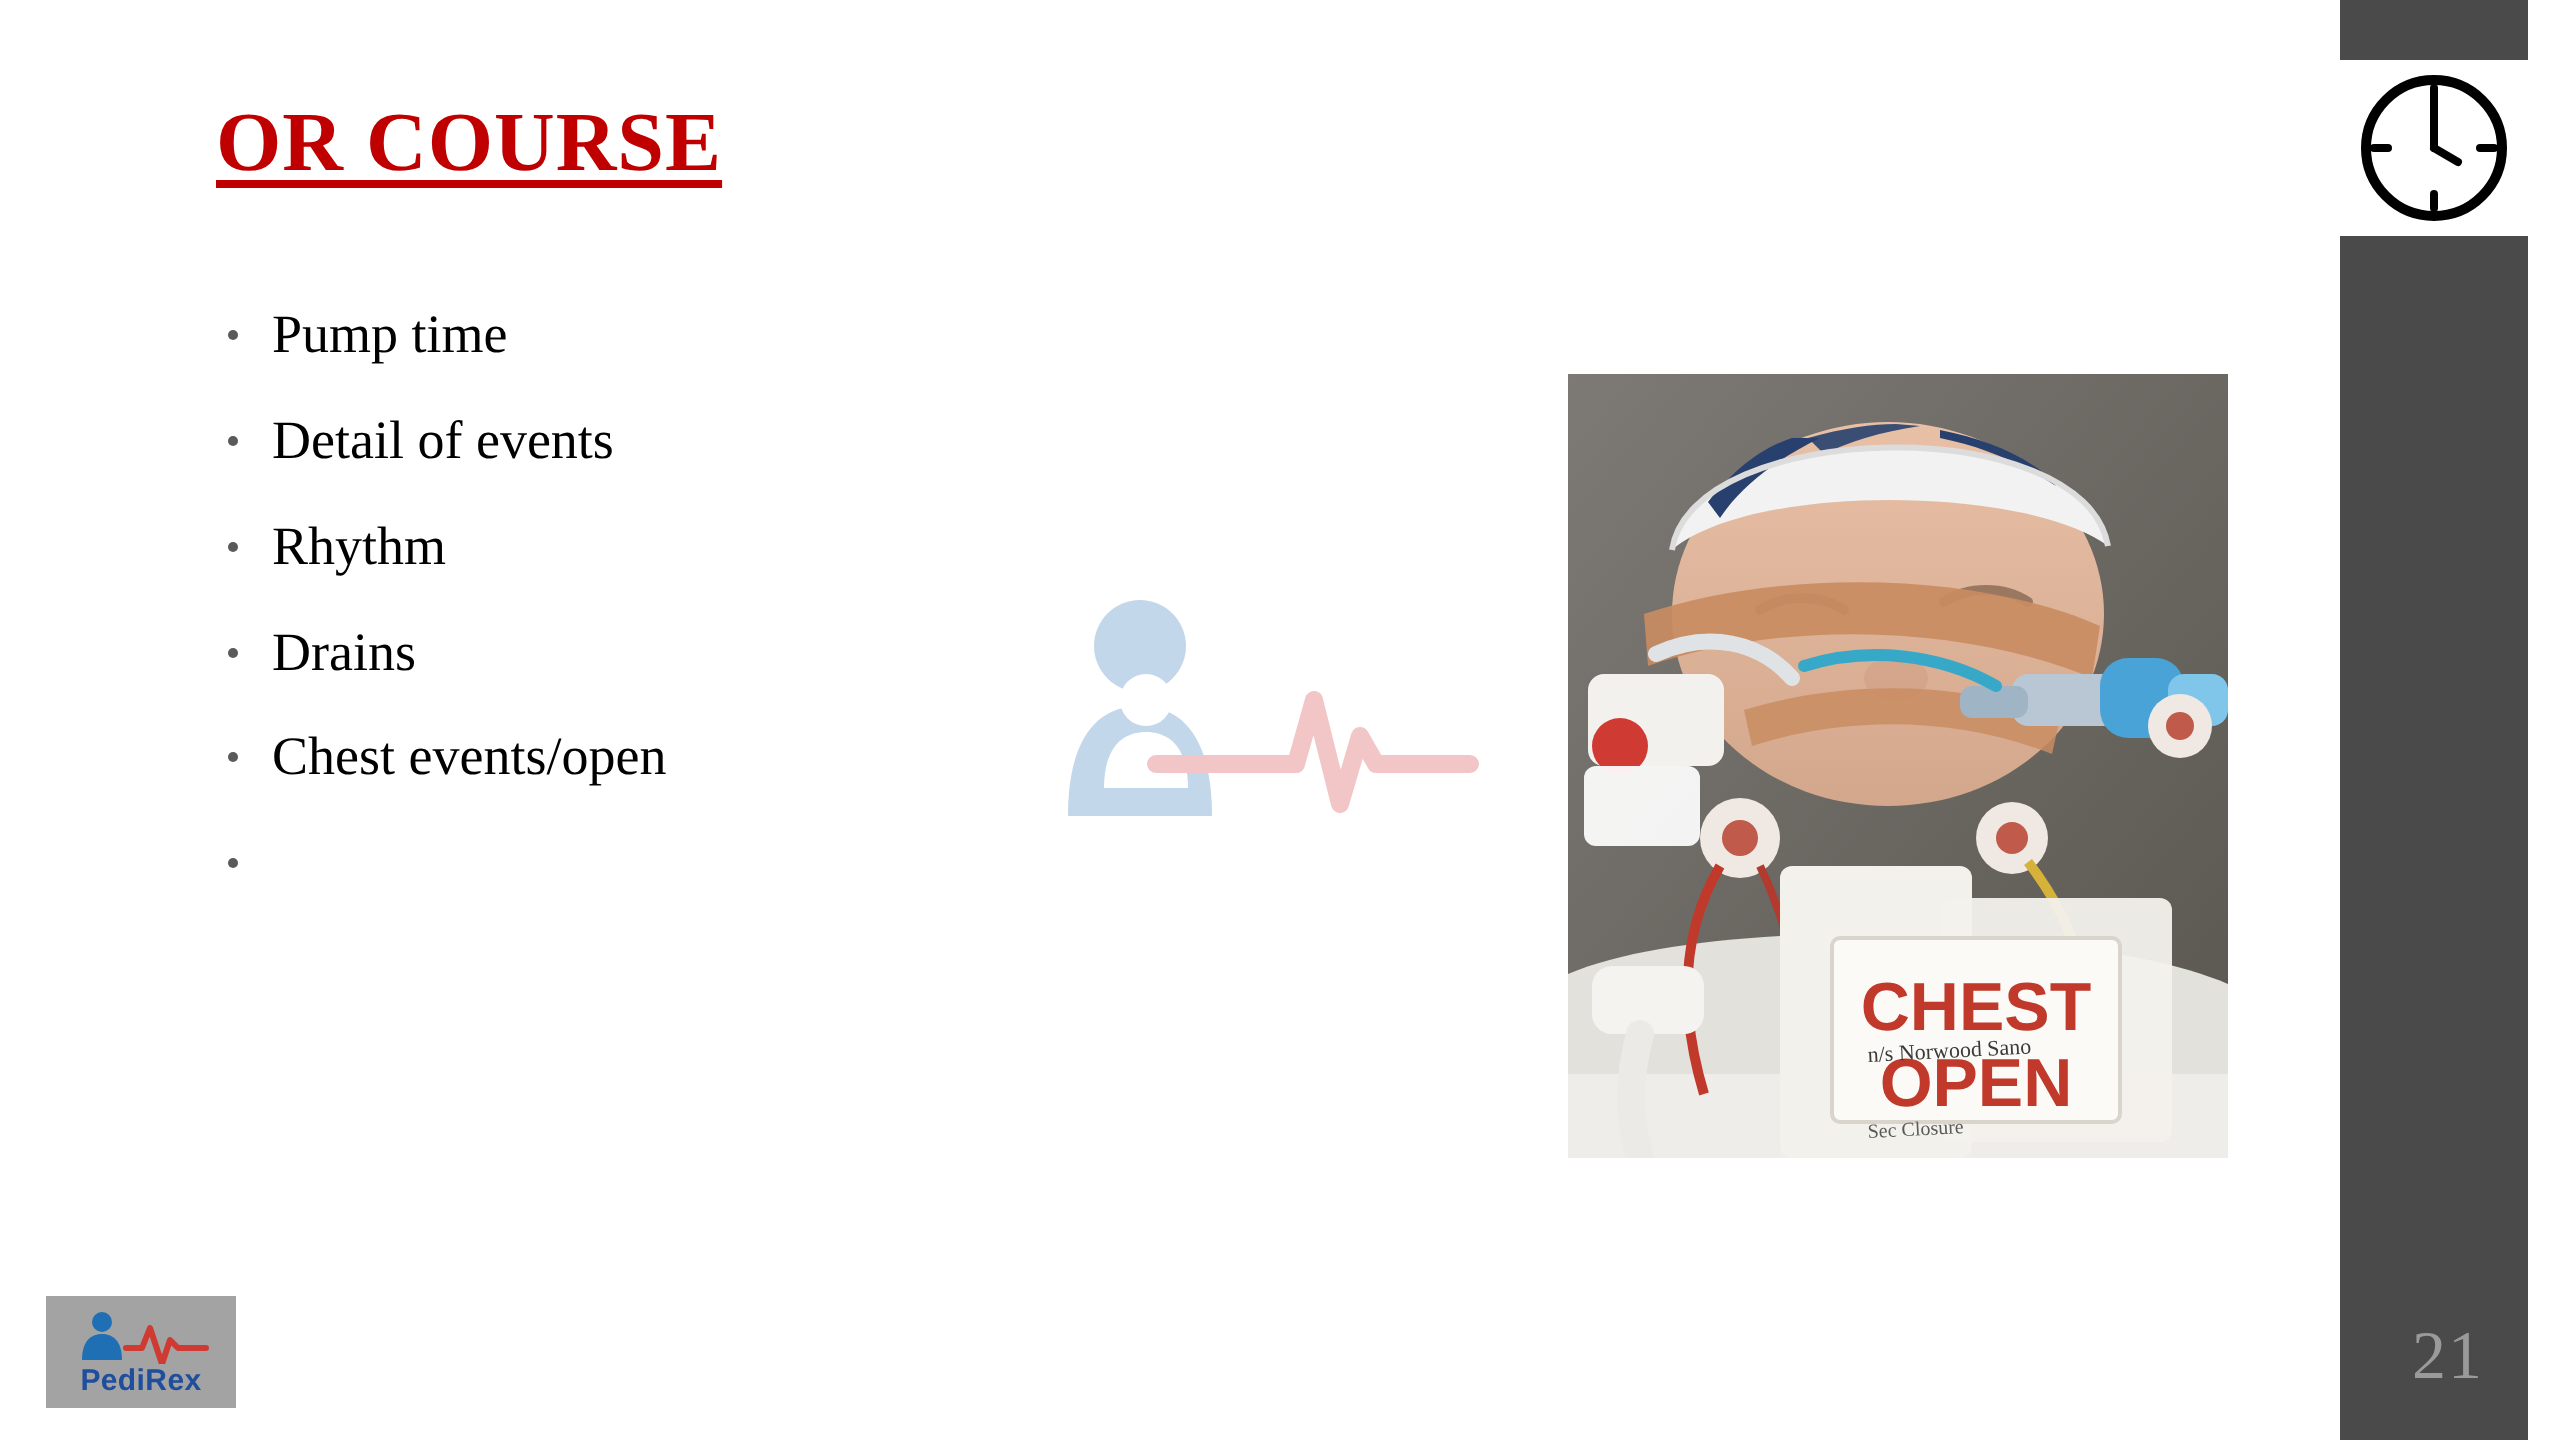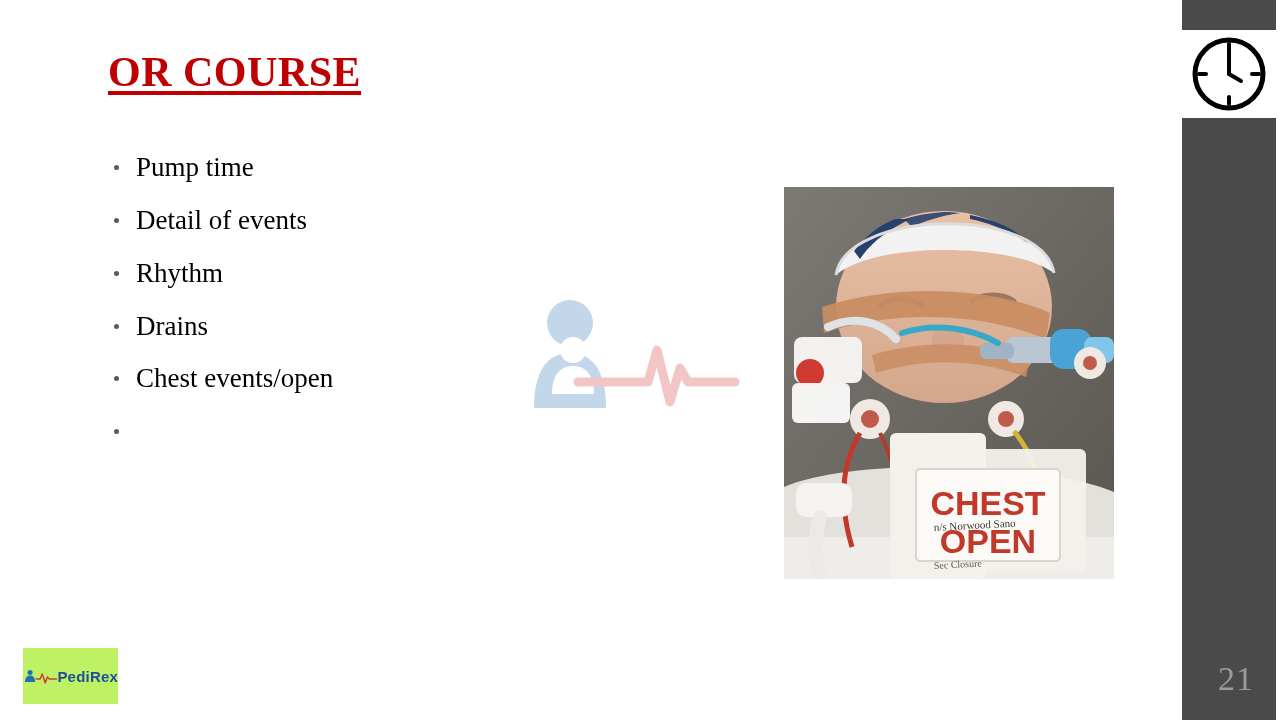--- a/index.html
+++ b/index.html
@@ -139,8 +139,9 @@
     bottom: 16px;
     width: 95px;
     height: 56px;
-    background: #bef264;
+    background: #a3a3a3;
     display: flex;
+    flex-direction: column;
     align-items: center;
     justify-content: center;
   }

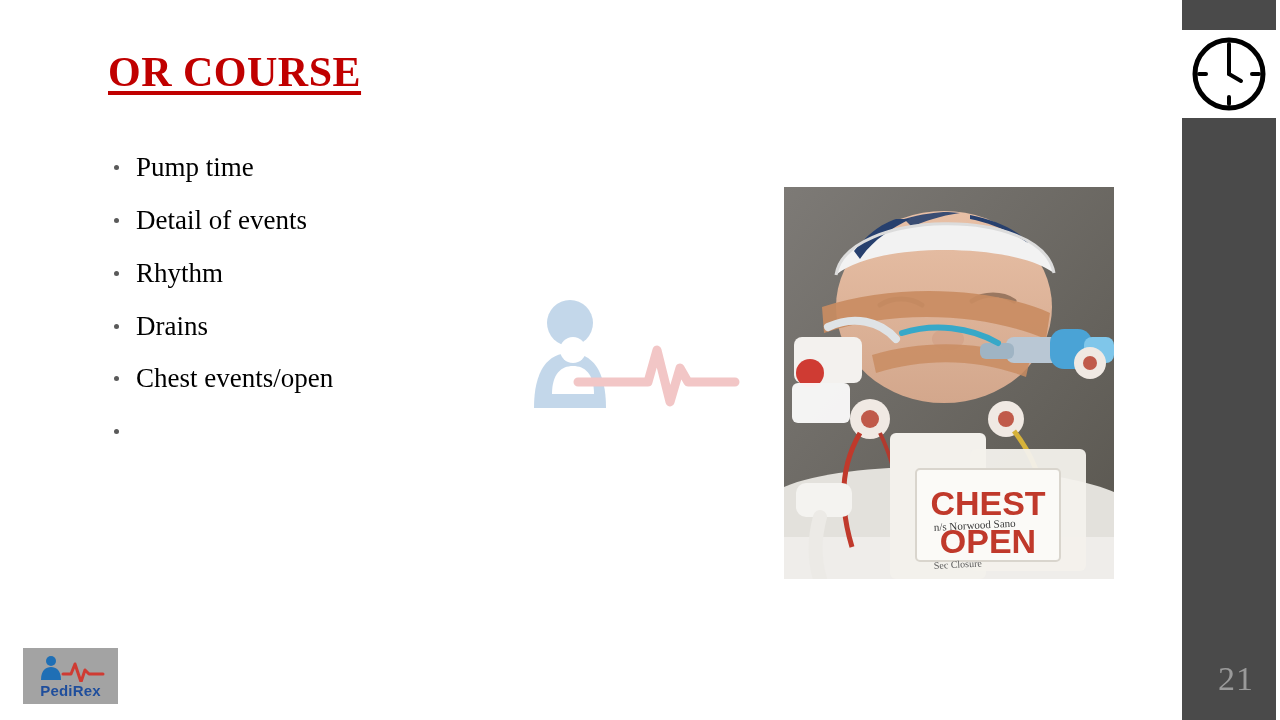--- a/index.html
+++ b/index.html
@@ -25,7 +25,7 @@
   .rail {
     position: absolute;
     top: 0;
-    right: 4px;
+    right: 16px;
     width: 94px;
     height: 720px;
     background: #ffffff;

